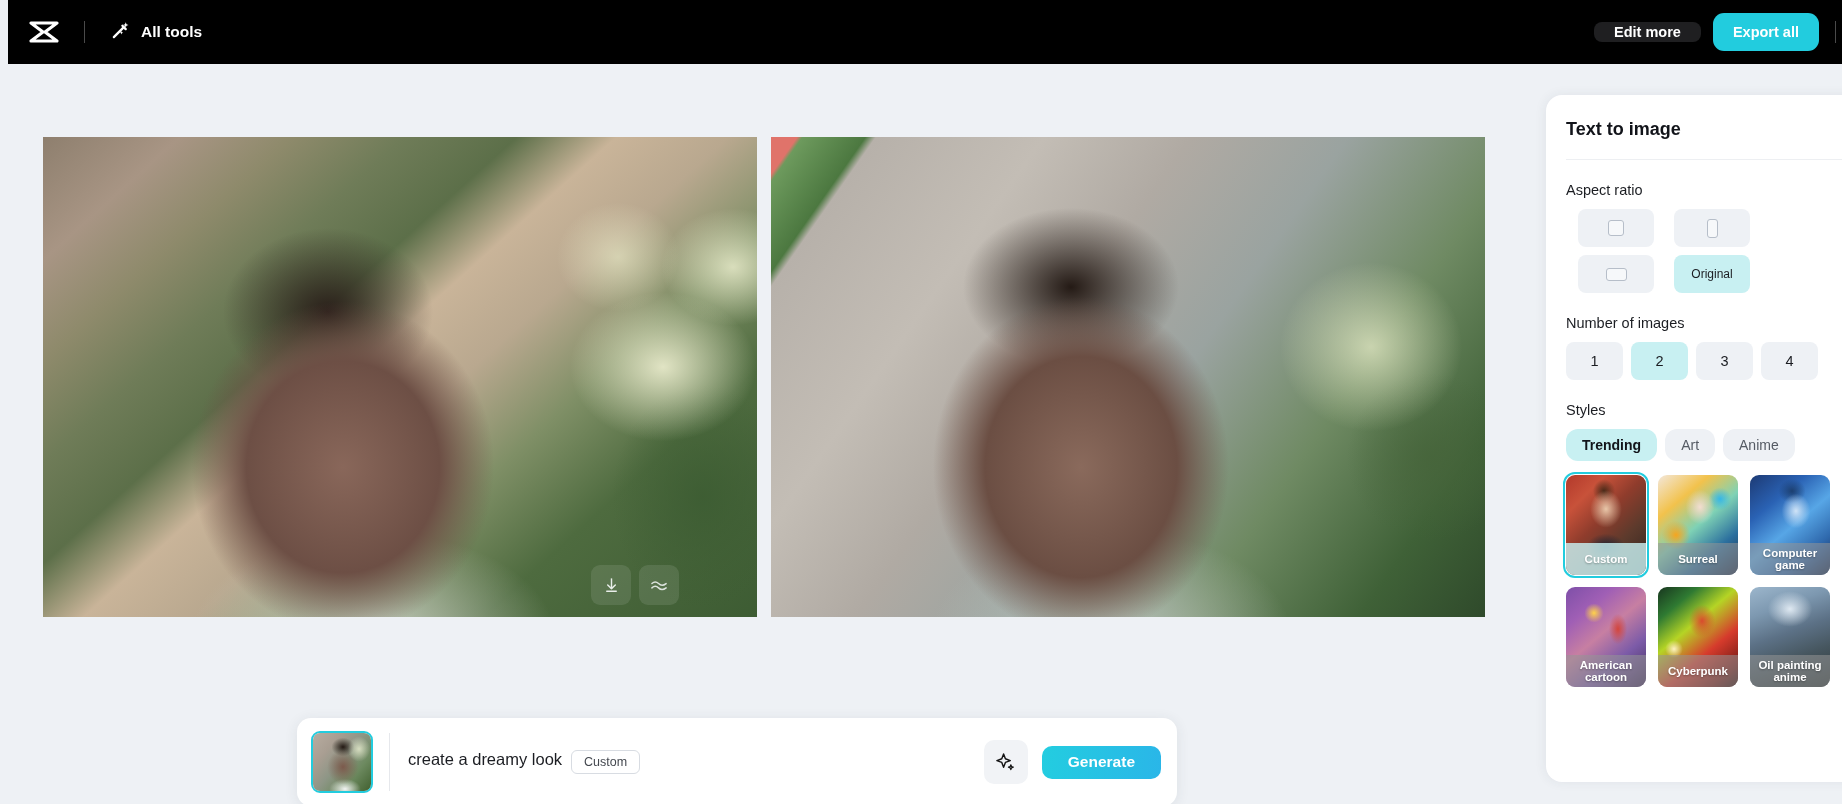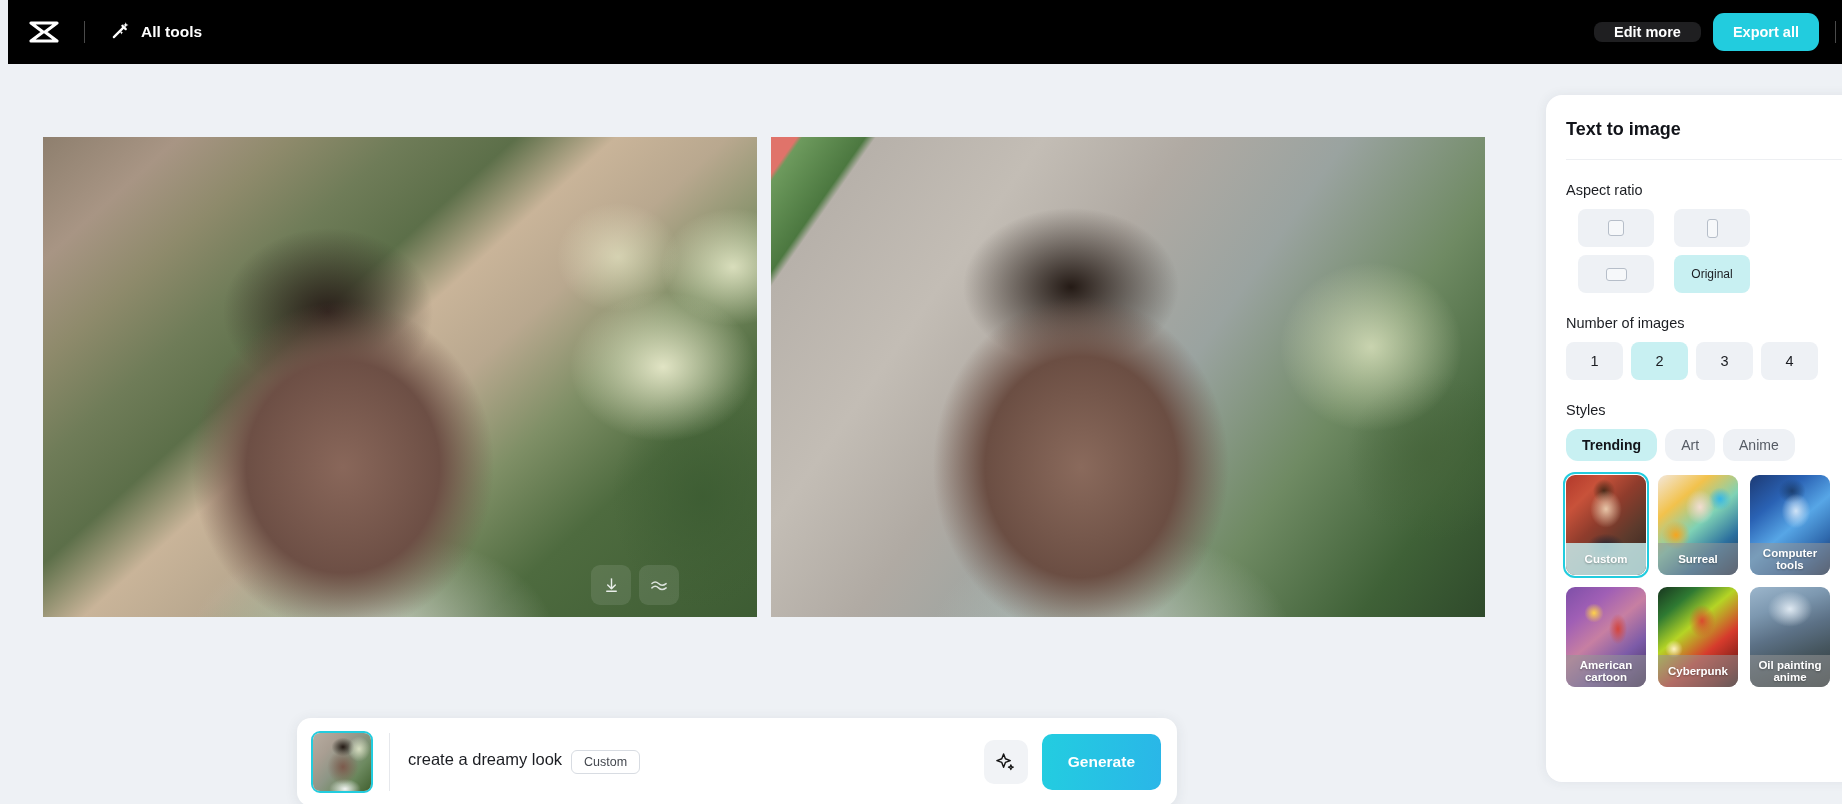--- a/index.html
+++ b/index.html
@@ -504,7 +504,7 @@
       </div>
       <div class="style-card">
         <div class="style-thumb t-computer"></div>
-        <div class="style-name">Computer tools</div>
+        <div class="style-name">Computer game</div>
       </div>
       <div class="style-card">
         <div class="style-thumb t-american"></div>

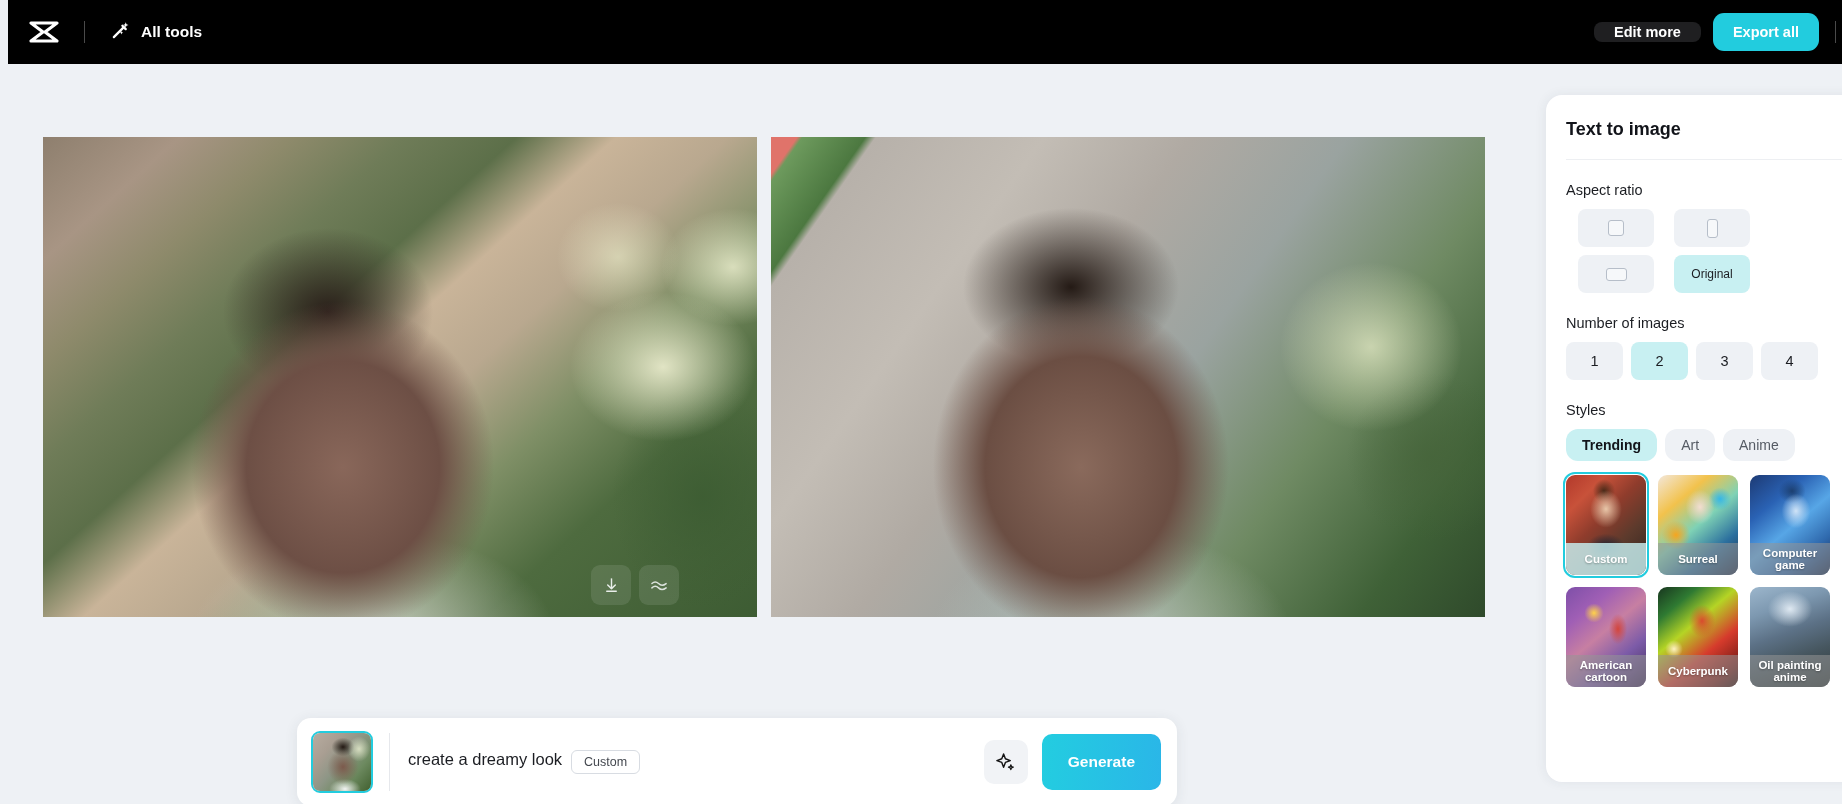--- a/index.html
+++ b/index.html
@@ -204,7 +204,7 @@
   }
   .btn-generate {
     margin-left: 14px;
-    height: 56px;
+    height: 33px;
     padding: 0 26px;
     border: none;
     border-radius: 10px;

